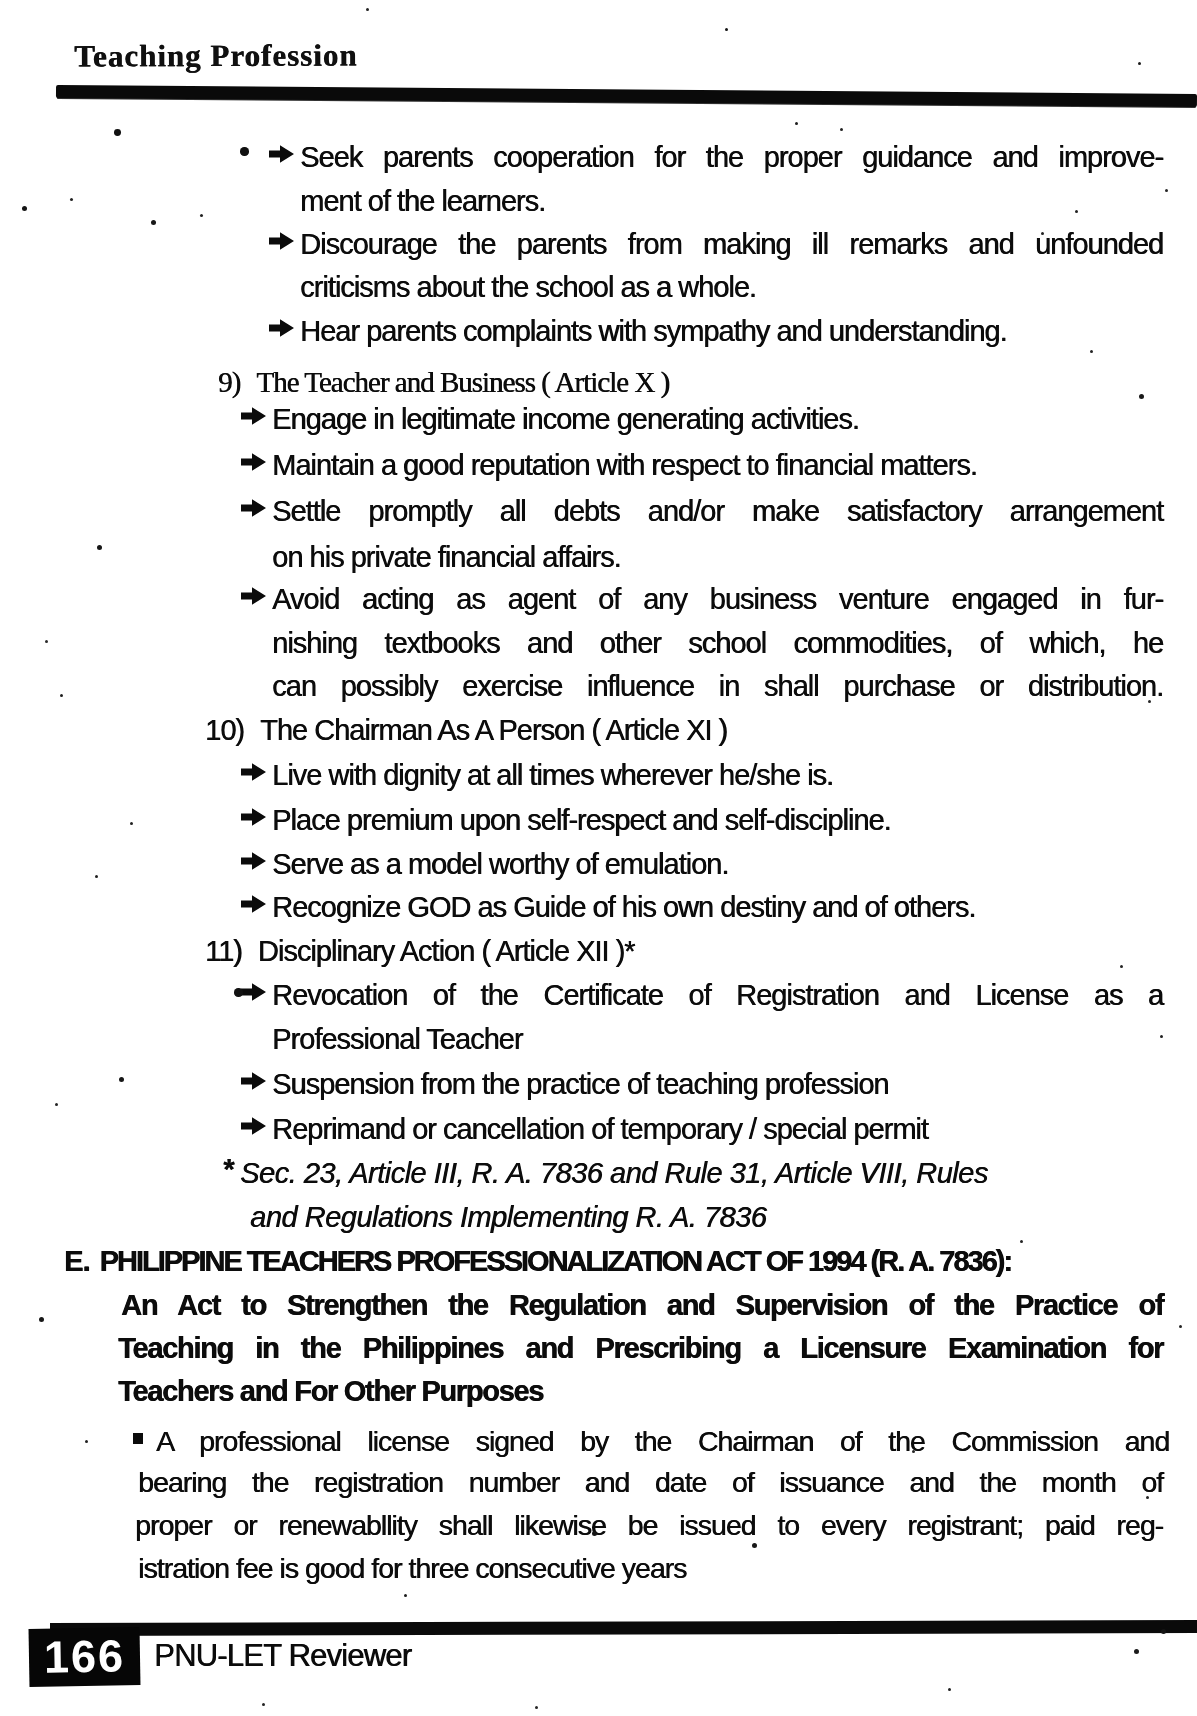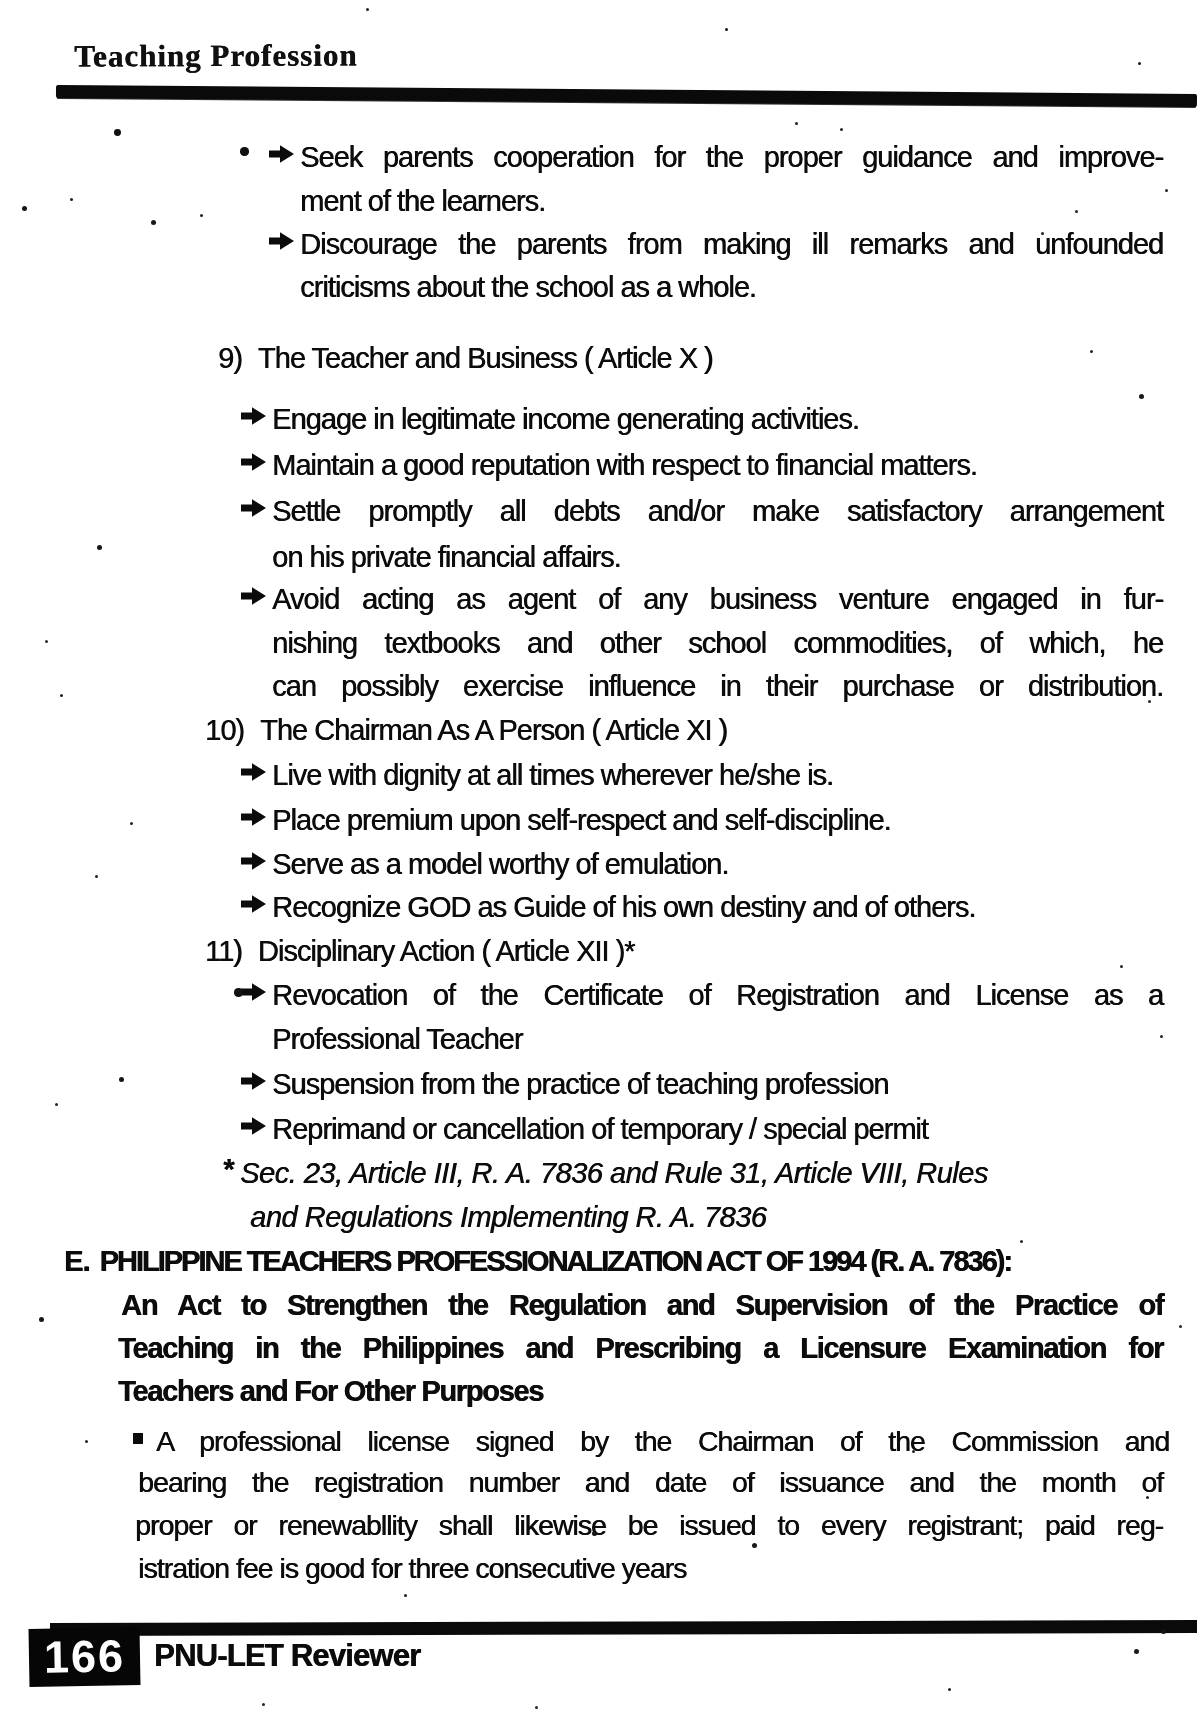--- a/index.html
+++ b/index.html
@@ -86,6 +86,7 @@
   <div class="ln" style="top:183px;left:300px;">ment of the learners.</div>
   <div class="ln j" style="top:226px;left:300px;width:863px;"><span class="arrow"></span>Discourage the parents from making ill remarks and unfounded</div>
   <div class="ln" style="top:269px;left:300px;">criticisms about the school as a whole.</div>
+  <div class="ln" style="top:313px;left:300px;"><span class="arrow"></span>Hear parents complaints with sympathy and understanding.</div>
 
   <div class="ln" style="top:340px;left:218px;">
     <span class="sec-num">9)</span><span class="sec-title">The Teacher and Business ( Article X )</span>

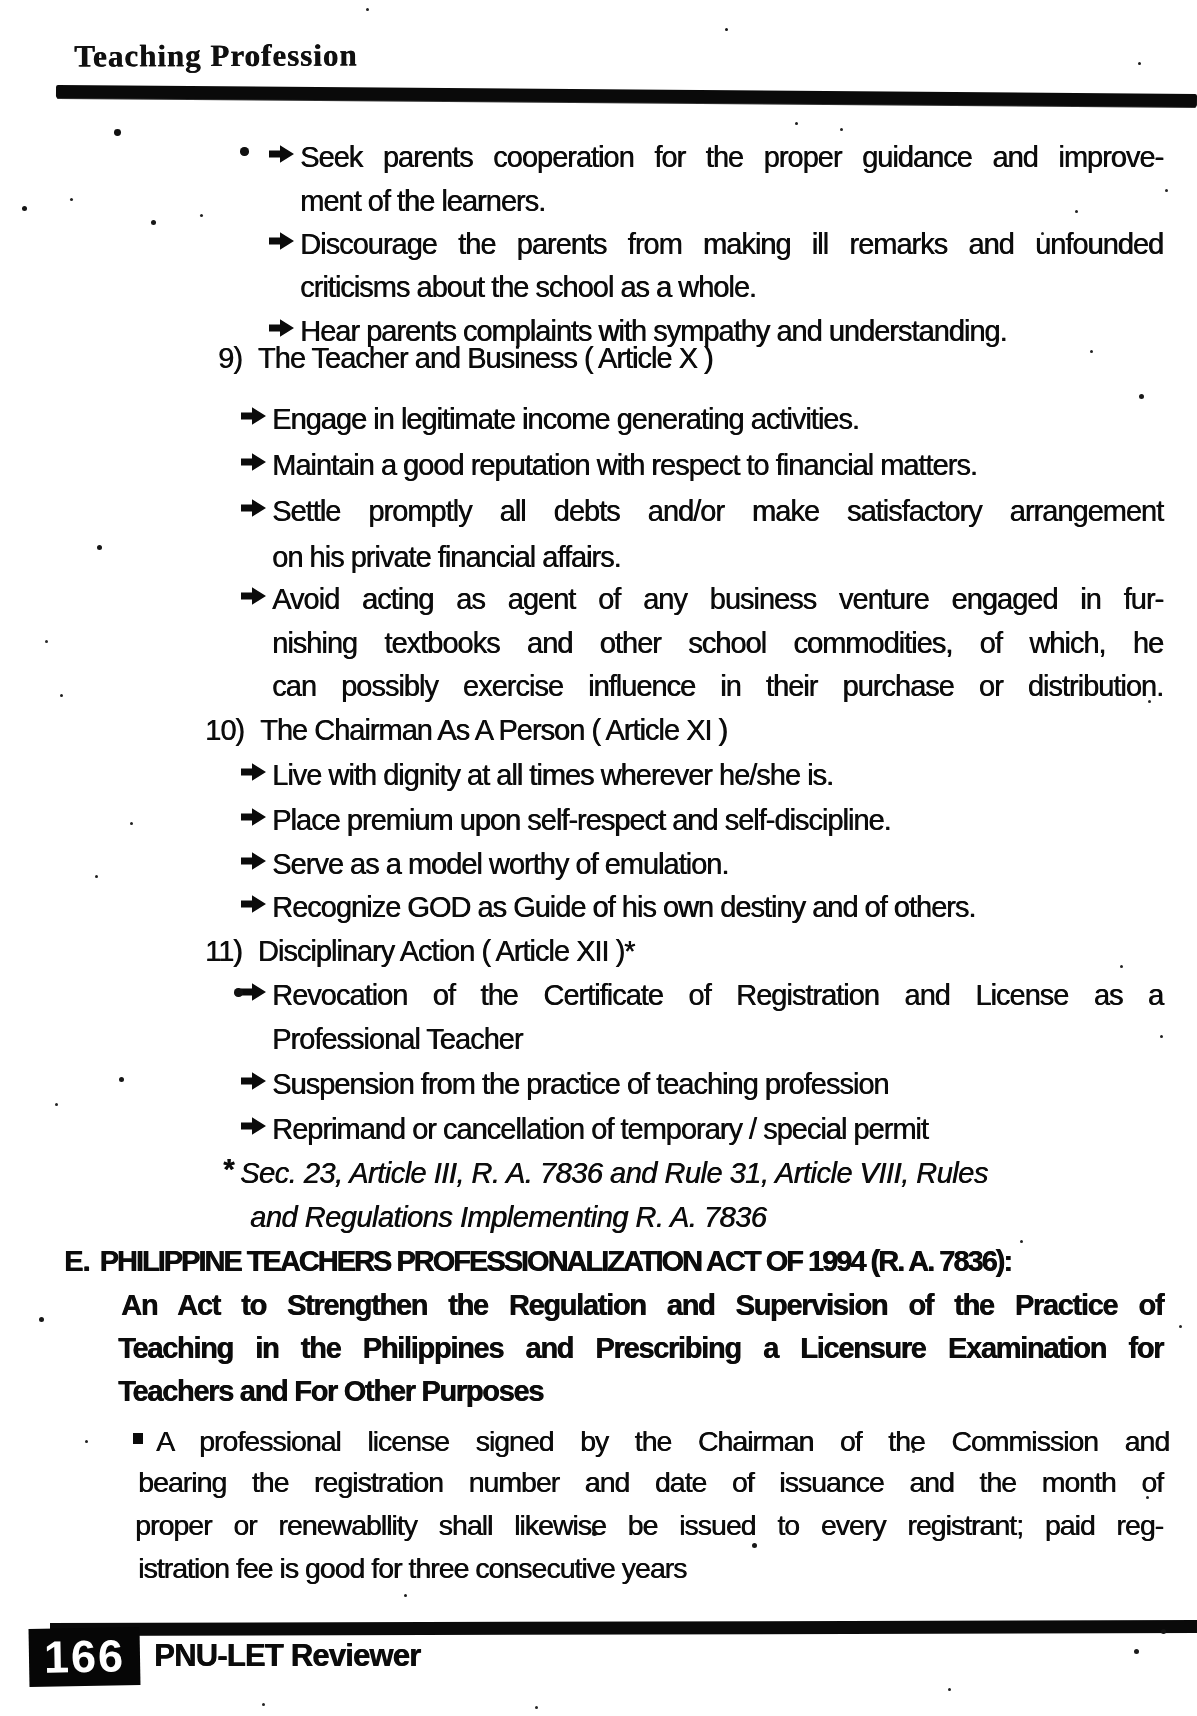--- a/index.html
+++ b/index.html
@@ -88,7 +88,7 @@
   <div class="ln" style="top:269px;left:300px;">criticisms about the school as a whole.</div>
   <div class="ln" style="top:313px;left:300px;"><span class="arrow"></span>Hear parents complaints with sympathy and understanding.</div>
 
-  <div class="ln" style="top:340px;left:218px;">
+  <div class="ln" style="top:364px;left:218px;font-family:Liberation Serif, serif;">
     <span class="sec-num">9)</span><span class="sec-title">The Teacher and Business ( Article X )</span>
   </div>
   <div class="ln" style="top:401px;left:272px;"><span class="arrow"></span>Engage in legitimate income generating activities.</div>

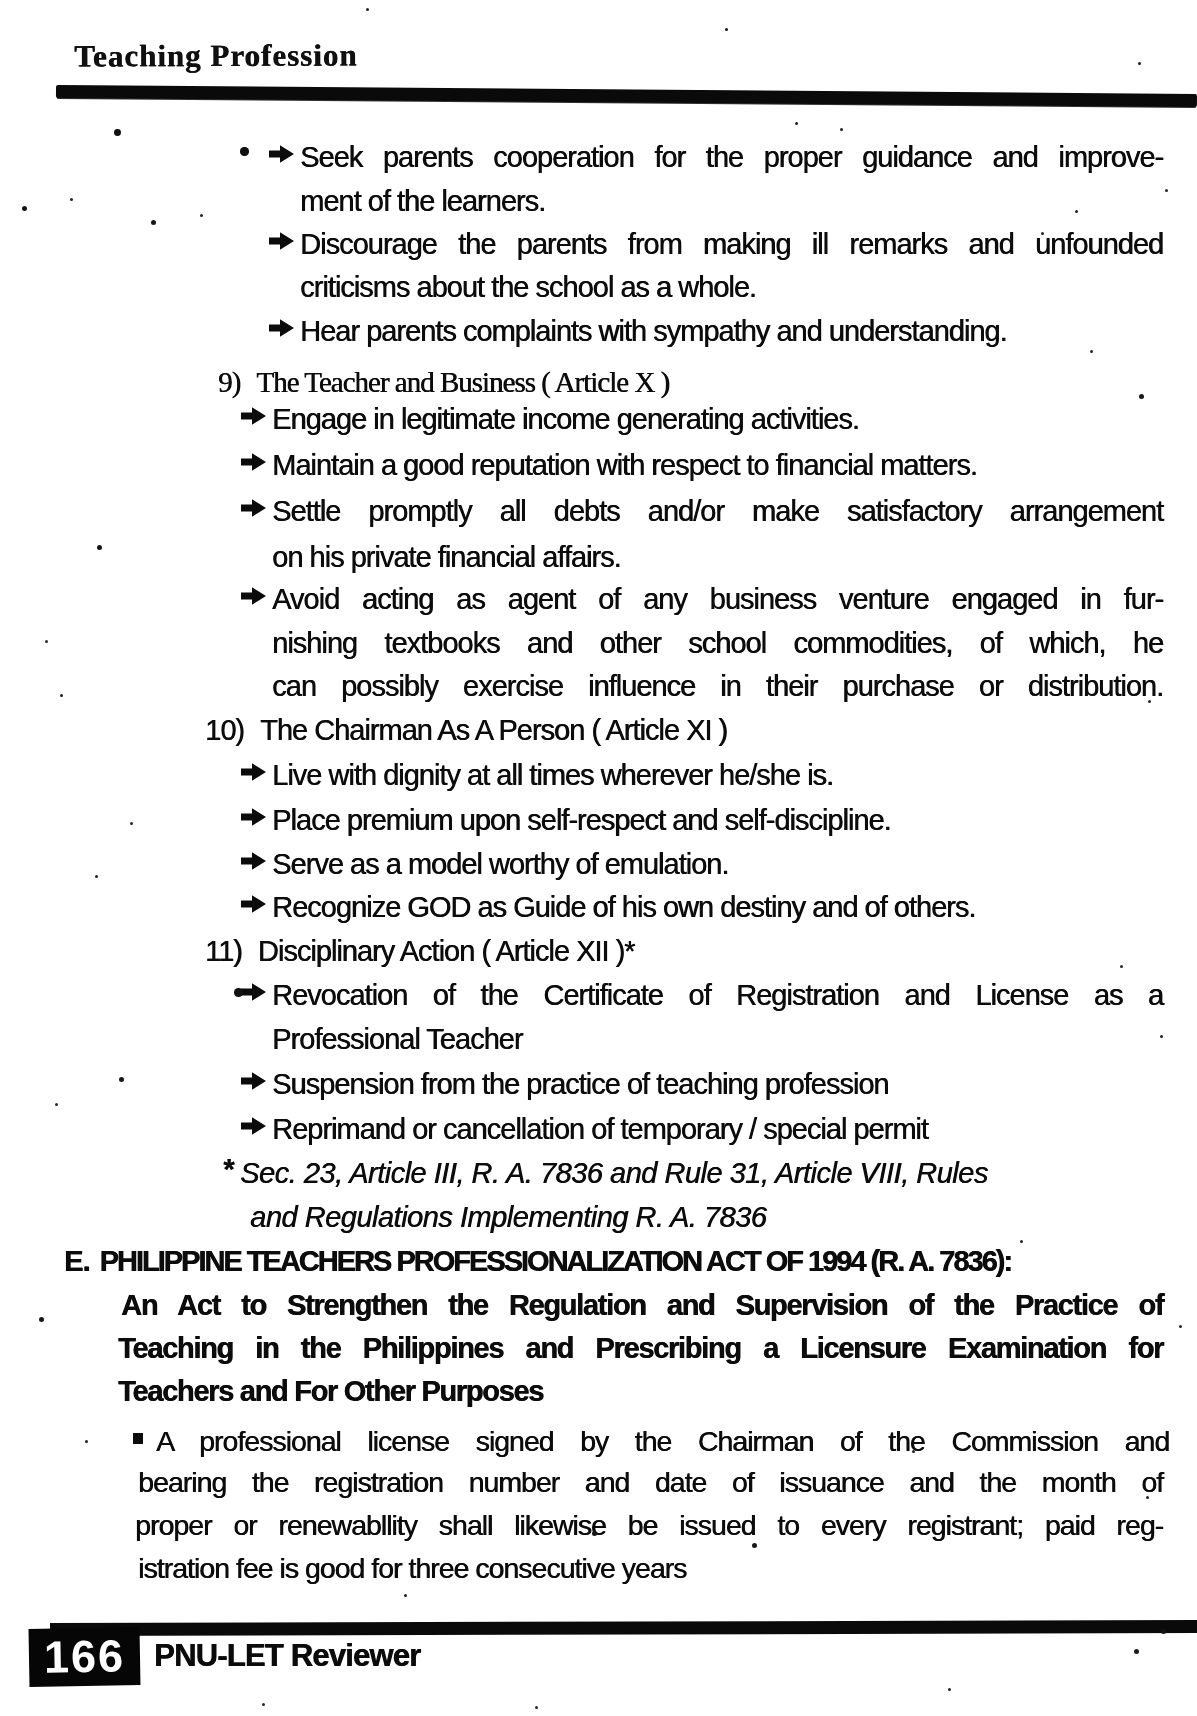--- a/index.html
+++ b/index.html
@@ -97,7 +97,7 @@
   <div class="ln" style="top:539px;left:272px;">on his private financial affairs.</div>
   <div class="ln j" style="top:625px;left:272px;width:891px;">nishing textbooks and other school commodities, of which, he</div>
   <div class="ln j" style="top:581px;left:272px;width:891px;"><span class="arrow"></span>Avoid acting as agent of any business venture engaged in fur-</div>
-  <div class="ln j" style="top:668px;left:272px;width:891px;">can possibly exercise influence in their purchase or distribution.</div>
+  <div class="ln j" style="top:668px;left:272px;width:891px;">can possibly exercise influence in shall purchase or distribution.</div>
 
   <div class="ln" style="top:712px;left:205px;">
     <span class="sec-num">10)</span><span class="sec-title">The Chairman As A Person ( Article XI )</span>

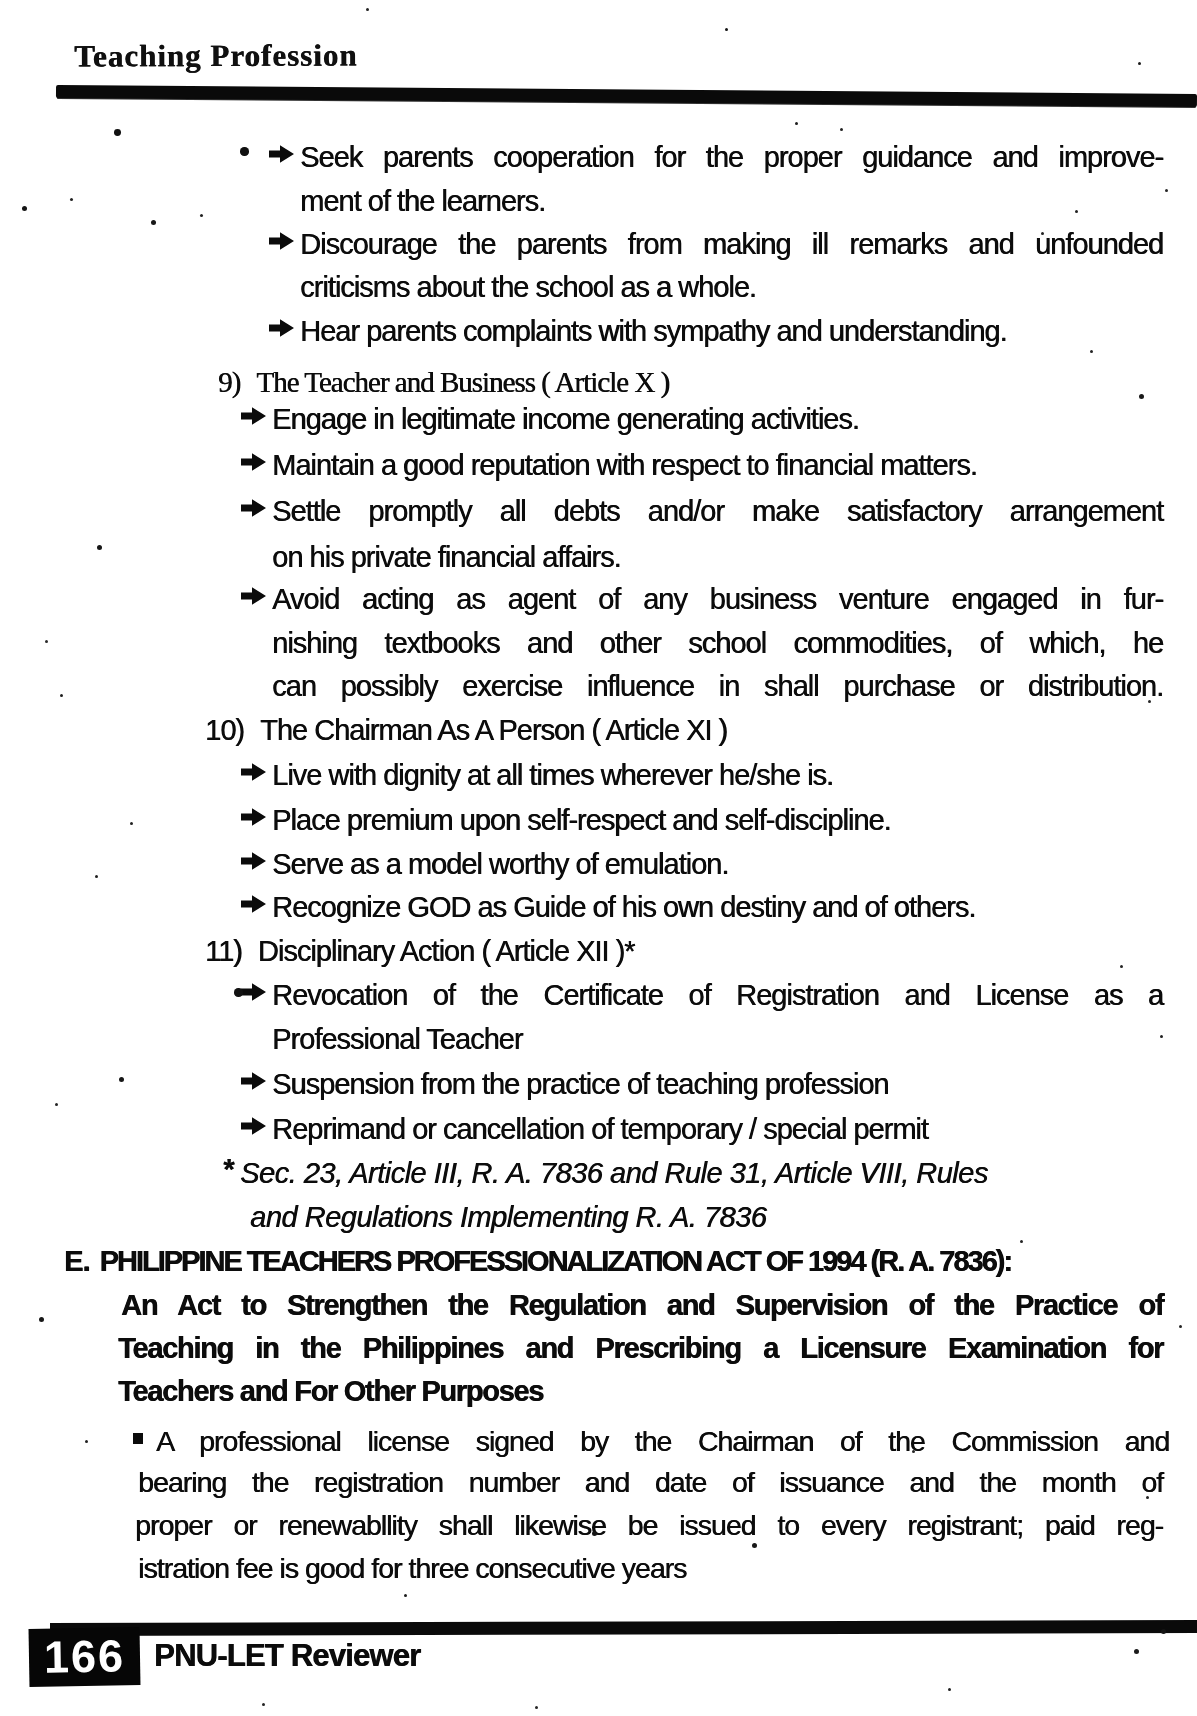--- a/index.html
+++ b/index.html
@@ -51,7 +51,7 @@
     letter-spacing:2px;transform:rotate(-1deg);
   }
   .footer-label{
-    position:absolute;left:154px;top:1638px;font-size:31px;font-weight:bold;
+    position:absolute;left:154px;top:1638px;font-size:31px;font-weight:normal;
     letter-spacing:-0.8px;color:#0b0b0b;text-shadow:0.6px 0 0 currentColor;
   }
   

